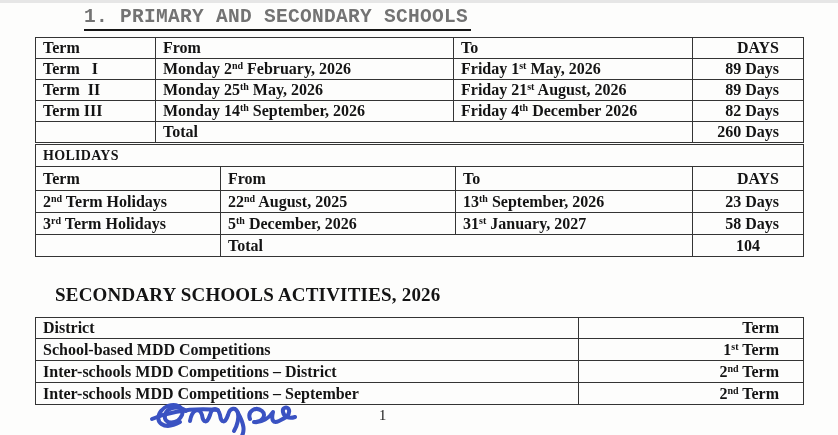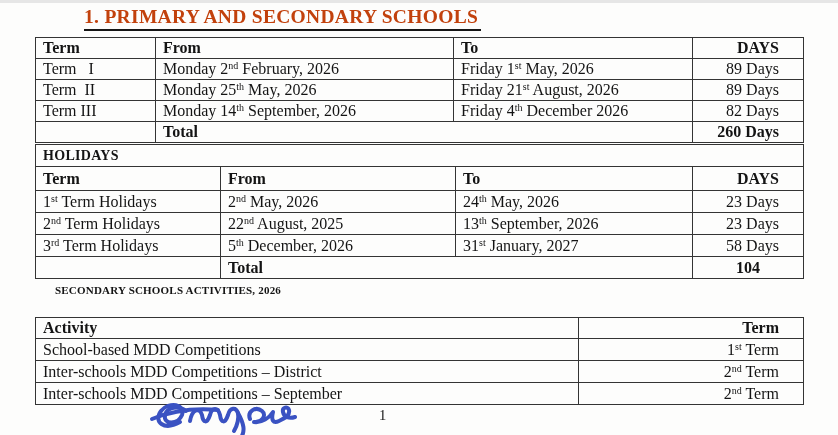--- a/index.html
+++ b/index.html
@@ -6,8 +6,8 @@
   .page{position:relative;width:838px;height:435px;background:#fdfdfc;overflow:hidden;
         font-family:"Liberation Serif",serif;color:#141414;}
   .scan-band{position:absolute;top:0;left:0;width:100%;height:3px;background:#e6e6e6;}
-  .doc-title{position:absolute;left:84px;top:6px;font-family:Liberation Serif, serif;
-             font-weight:bold;font-size:19.5px;letter-spacing:.3px;color:#c2410c;
+  .doc-title{position:absolute;left:84px;top:6px;font-family:Liberation Mono, monospace;
+             font-weight:bold;font-size:19.5px;letter-spacing:.3px;color:#737373;
              border-bottom:2.5px solid #161616;padding:0 3px 1px 0;white-space:nowrap;}
   table{border-collapse:collapse;table-layout:fixed;}
   .tbl{position:absolute;left:35px;width:768px;}

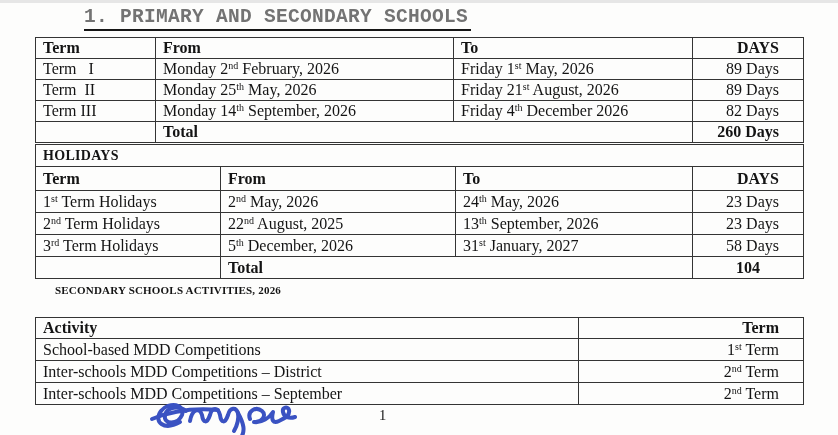--- a/index.html
+++ b/index.html
@@ -12,7 +12,7 @@
   table{border-collapse:collapse;table-layout:fixed;}
   .tbl{position:absolute;left:35px;width:768px;}
   td,th{border:1.6px solid #343434;font-size:16px;padding:0 7px;vertical-align:middle;
-        white-space:nowrap;overflow:hidden;text-align:left;font-weight:normal;}
+        white-space:nowrap;overflow:hidden;text-align:left;font-weight:bold;}
   th{font-weight:bold;}
   .num{text-align:right;padding-right:24px;}
   .center{text-align:center;}

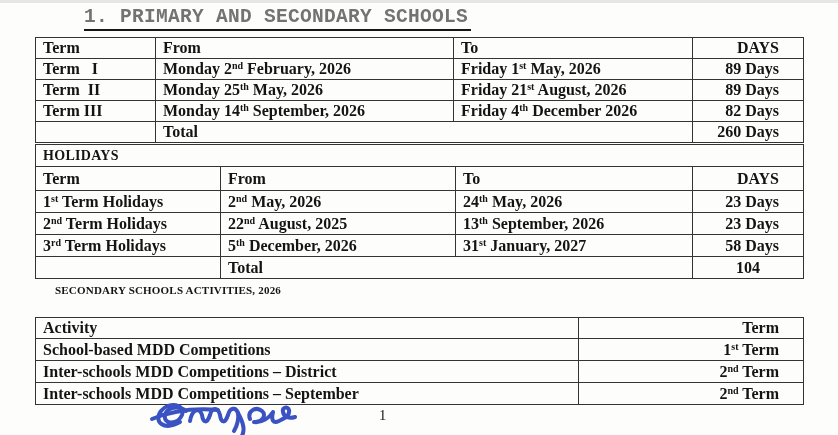--- a/index.html
+++ b/index.html
@@ -97,12 +97,6 @@
       <th class="num">DAYS</th>
     </tr>
     <tr>
-      <td>1<sup>st</sup> Term Holidays</td>
-      <td>2<sup>nd</sup> May, 2026</td>
-      <td>24<sup>th</sup> May, 2026</td>
-      <td class="num">23 Days</td>
-    </tr>
-    <tr>
       <td>2<sup>nd</sup> Term Holidays</td>
       <td>22<sup>nd</sup> August, 2025</td>
       <td>13<sup>th</sup> September, 2026</td>

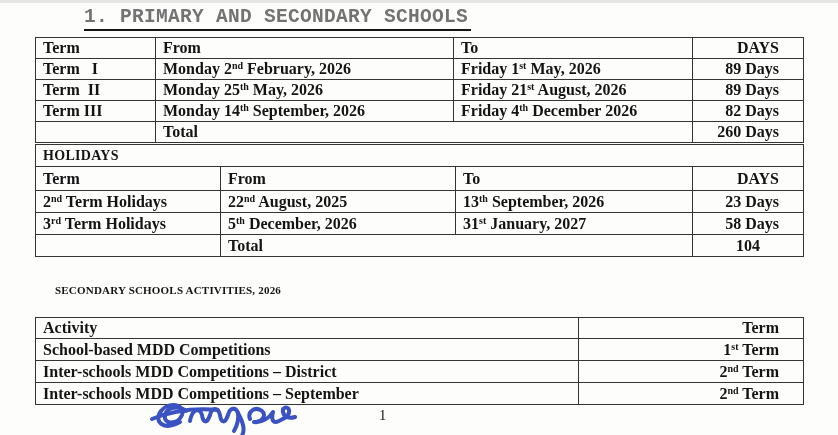--- a/index.html
+++ b/index.html
@@ -23,7 +23,7 @@
   .hol-tbl .hdr-row{height:24px;}
   .hol-tbl tr{height:22px;}
   .band-cell{font-weight:bold;font-size:14px;letter-spacing:.3px;}
-  .act-title{position:absolute;left:55px;top:284px;font-weight:bold;font-size:11px;
+  .act-title{position:absolute;left:55px;top:284px;font-weight:bold;font-size:19px;
              letter-spacing:.2px;white-space:nowrap;}
   .act-tbl .hdr-row{height:21px;}
   .act-tbl tr{height:22px;}

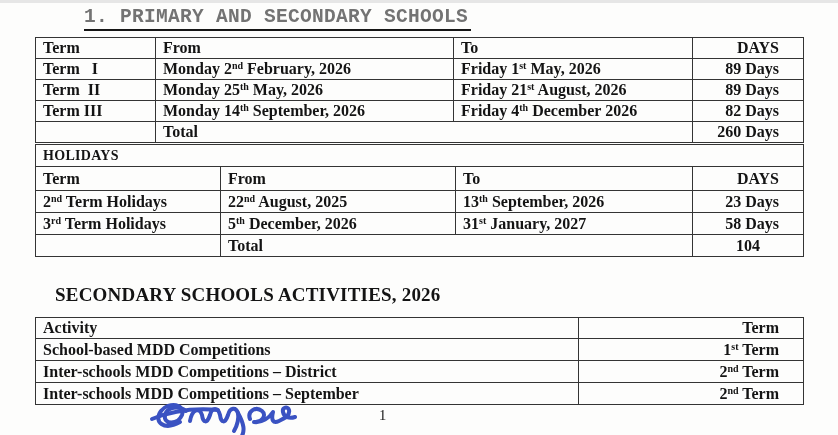--- a/index.html
+++ b/index.html
@@ -125,7 +125,7 @@
       </colgroup>
     <tbody>
         <tr class="hdr-row">
-      <th>Activity</th>
+      <th>District</th>
       <th class="num">Term</th>
     </tr>
     <tr>

